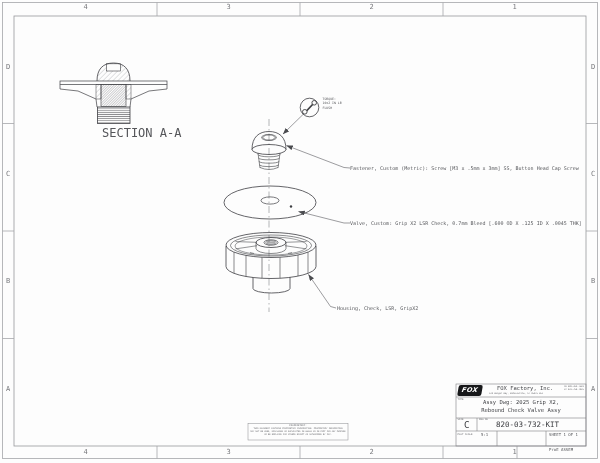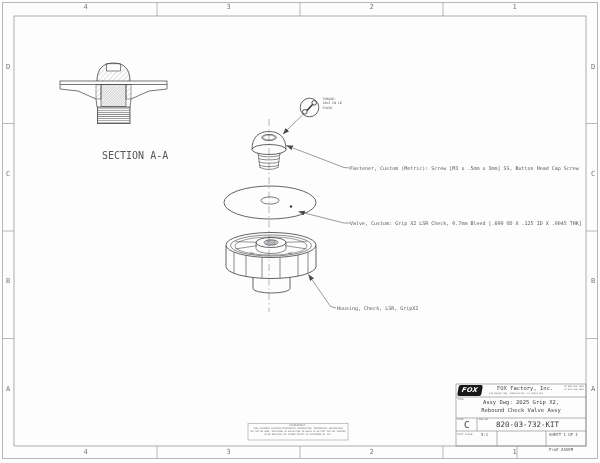--- a/index.html
+++ b/index.html
@@ -175,7 +175,7 @@
 <div class="t zoneL" style="left:588px;top:278px;">B</div>
 <div class="t zoneL" style="left:588px;top:386px;">A</div>
 
-<div class="t" style="left:102px;top:151px;font-size:10px;">SECTION A-A</div>
+<div class="t" style="left:102px;top:127px;font-size:12px;">SECTION A-A</div>
 
 <div id="torque-note" class="t" style="left:322.5px;top:96.5px;">
   <div>TORQUE:</div>

